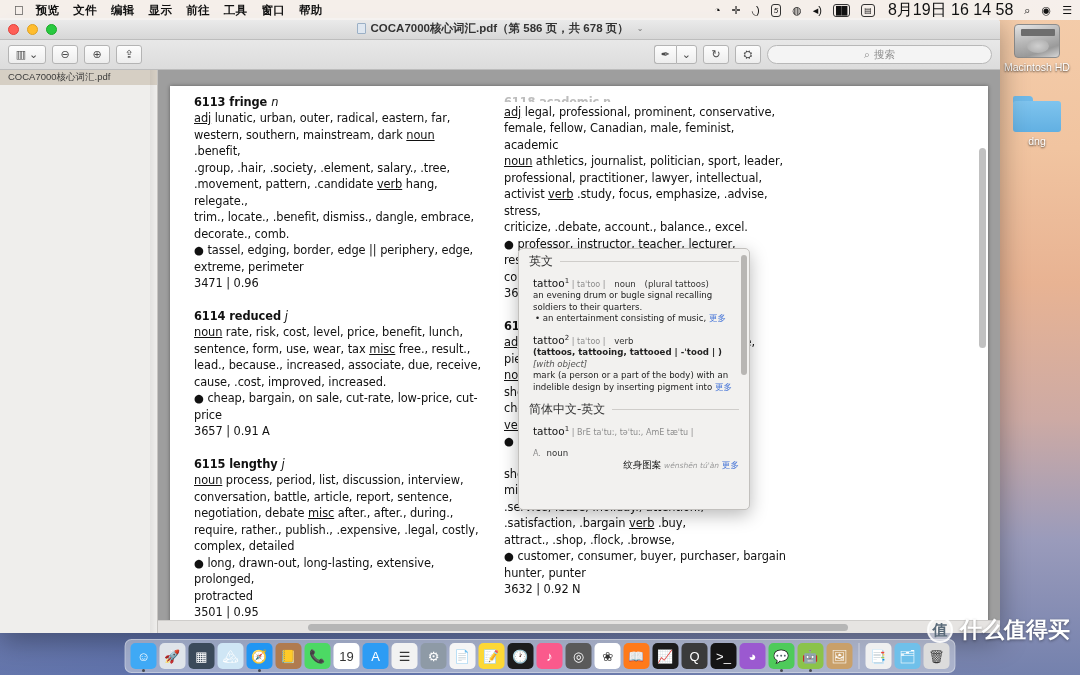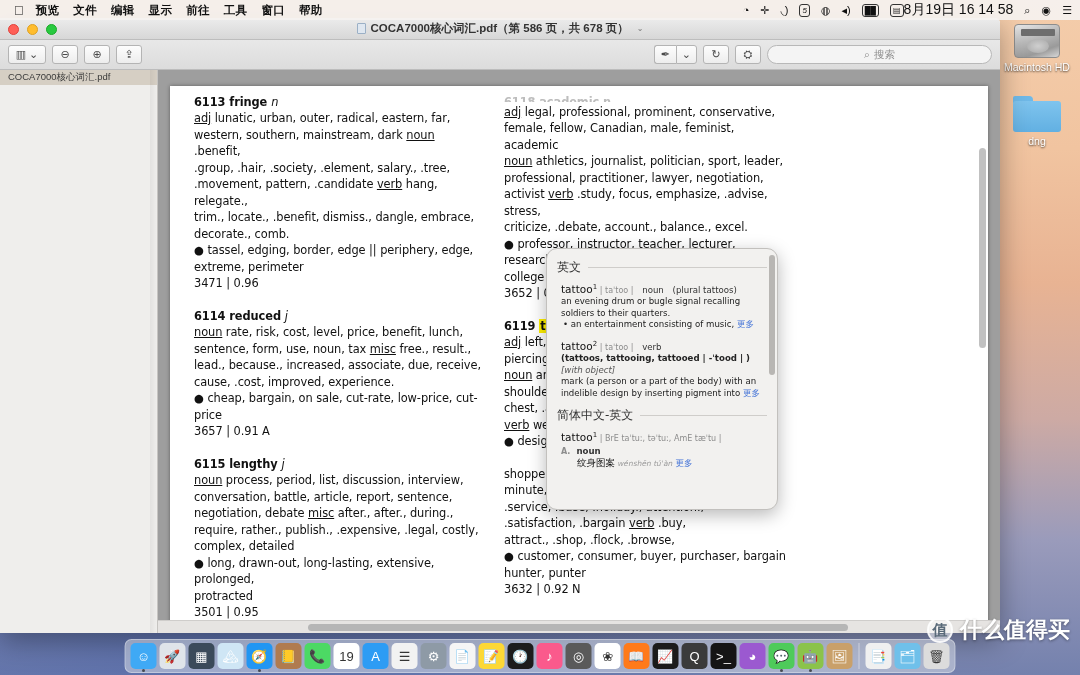--- a/index.html
+++ b/index.html
@@ -33,7 +33,7 @@
   #menubar .mi.first { font-weight: 700; }
   #menubar .spacer { flex: 1; }
   #menubar .si { margin-left: 11px; font-size: 11px; display: inline-flex; align-items: center; }
-  #menubar .clock { font-size: 14px; }
+  #menubar .clock { margin-left: 13px; font-size: 16px; }
   .glyphbox {
     display:inline-block; border:1px solid #333; border-radius:3px;
     padding: 0 2px; font-size: 8px; line-height: 11px;

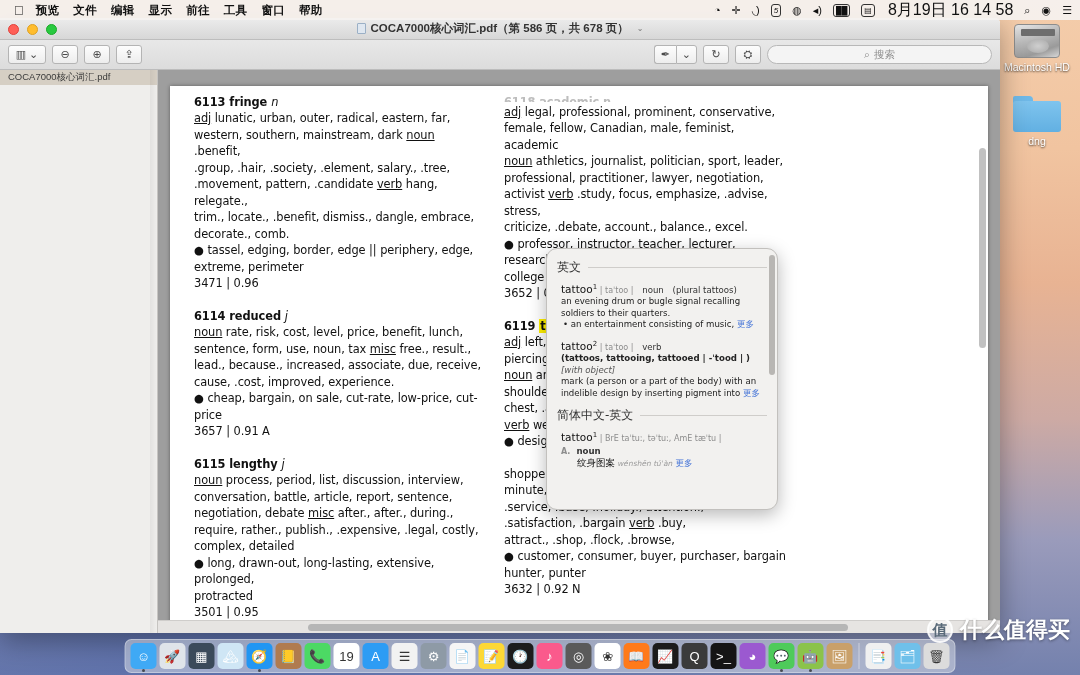--- a/index.html
+++ b/index.html
@@ -388,7 +388,7 @@
                   <div><span class="ul">adj</span><span> legal, professional, prominent, conservative,</span></div>
                   <div><span>female, fellow, Canadian, male, feminist, academic</span></div>
                   <div><span class="ul">noun</span><span> athletics, journalist, politician, sport, leader,</span></div>
-                  <div><span>professional, practitioner, lawyer, negotiation,</span></div>
+                  <div><span>professional, practitioner, lawyer, intellectual,</span></div>
                   <div><span>activist </span><span class="ul">verb</span><span> .study, focus, emphasize, .advise, stress,</span></div>
                   <div><span>criticize, .debate, account., balance., excel.</span></div>
                   <div><span>● professor, instructor, teacher, lecturer, researcher,</span></div>

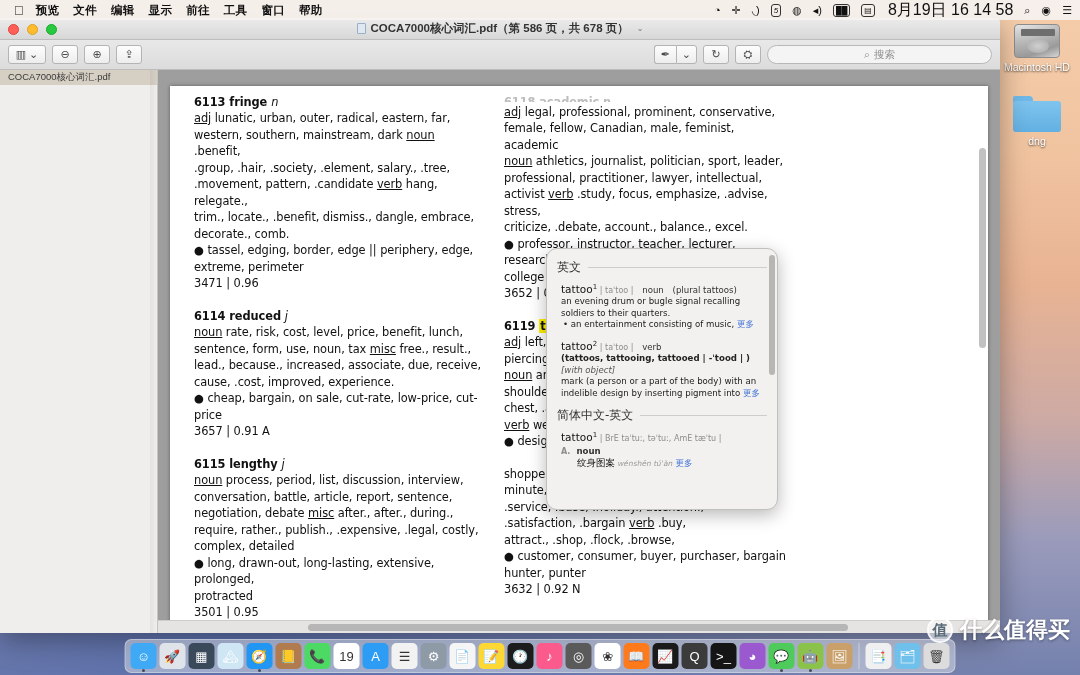--- a/index.html
+++ b/index.html
@@ -142,13 +142,13 @@
   }
   
   #dictpopup {
-    position: absolute; left: 546px; top: 248px; width: 232px; height: 262px;
+    position: absolute; left: 518px; top: 248px; width: 232px; height: 262px;
     background: #f2f1ef;
-    border: 1px solid #c2c0bd; border-radius: 11px;
+    border: 1px solid #c2c0bd; border-radius: 5px;
     box-shadow: 0 5px 18px rgba(0,0,0,.28);
     z-index: 40; overflow: hidden;
     font-family: "DejaVu Sans", "Liberation Sans", sans-serif;
-    padding: 6px 10px 0 10px;
+    padding: 0 10px 0 10px;
   }
   .dsec {
     display: flex; align-items: center; gap: 7px;

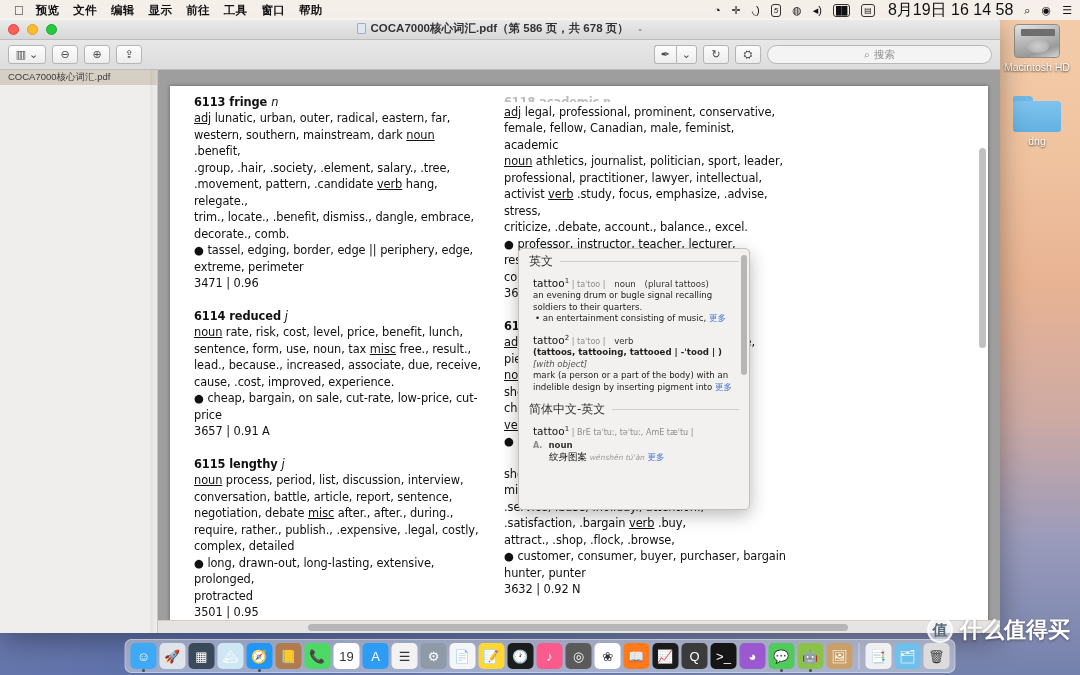--- a/index.html
+++ b/index.html
@@ -356,7 +356,7 @@
                 <span class="it">j</span></div>
               <div>
                   <div><span class="ul">noun</span><span> rate, risk, cost, level, price, benefit, lunch,</span></div>
-                  <div><span>sentence, form, use, noun, tax </span><span class="ul">misc</span><span> free., result.,</span></div>
+                  <div><span>sentence, form, use, wear, tax </span><span class="ul">misc</span><span> free., result.,</span></div>
                   <div><span>lead., because., increased, associate, due, receive,</span></div>
                   <div><span>cause, .cost, improved, experience.</span></div>
                   <div><span>● cheap, bargain, on sale, cut-rate, low-price, cut-</span></div>

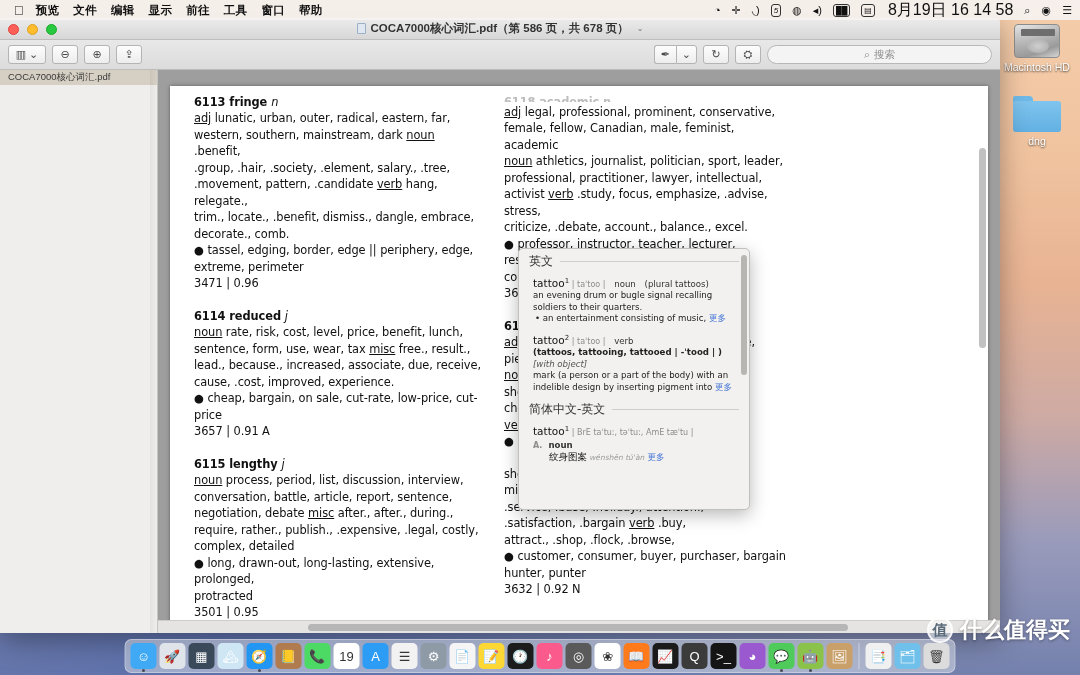--- a/index.html
+++ b/index.html
@@ -358,7 +358,7 @@
                   <div><span class="ul">noun</span><span> rate, risk, cost, level, price, benefit, lunch,</span></div>
                   <div><span>sentence, form, use, wear, tax </span><span class="ul">misc</span><span> free., result.,</span></div>
                   <div><span>lead., because., increased, associate, due, receive,</span></div>
-                  <div><span>cause, .cost, improved, experience.</span></div>
+                  <div><span>cause, .cost, improved, increased.</span></div>
                   <div><span>● cheap, bargain, on sale, cut-rate, low-price, cut-</span></div>
                   <div><span>price</span></div>
                   <div><span>3657 | 0.91 A</span></div>

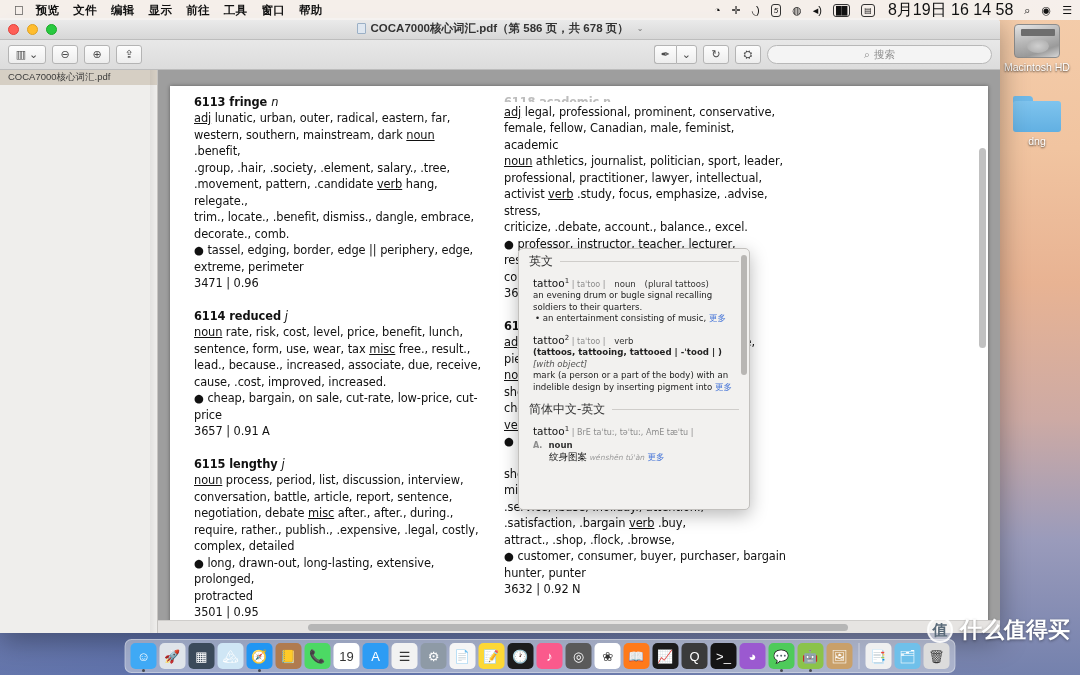--- a/index.html
+++ b/index.html
@@ -482,7 +482,7 @@
       <span class="dhw">tattoo</span><span class="dsup">1</span>
       <span class="dipa">| BrE taˈtuː, təˈtuː,  AmE tæˈtu |</span>
     </div>
-    <div style="margin-top:1px;font-weight:bold;">
+    <div style="margin-top:9px;">
       <span class="dipa">A.</span>
       <span class="dpos" style="margin-left:3px;">noun</span>
     </div>

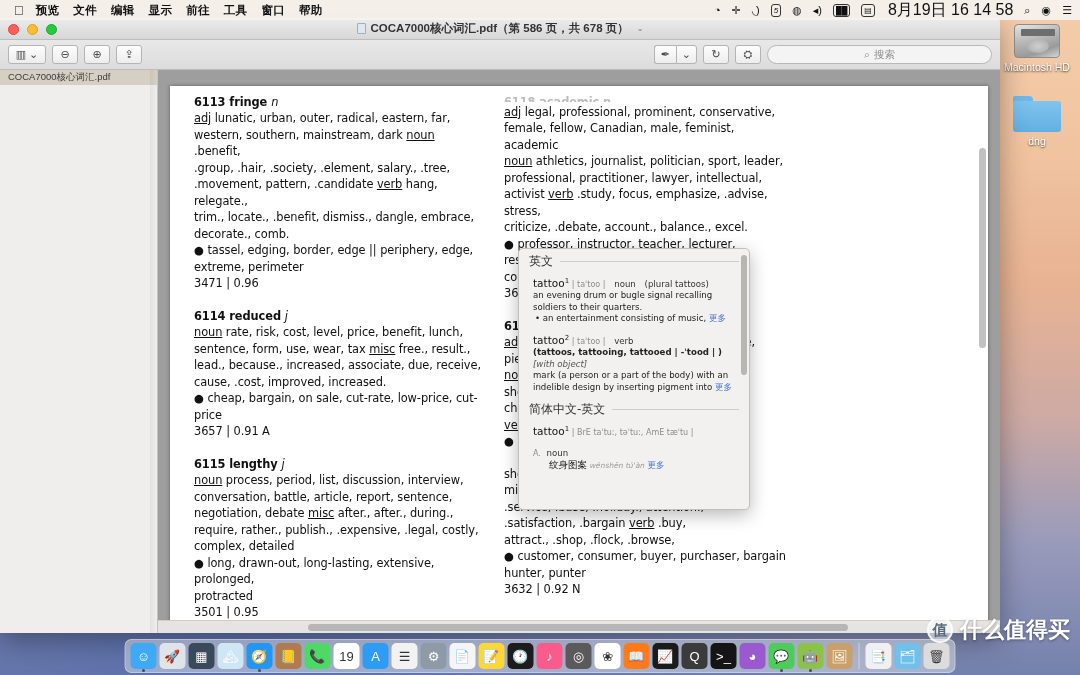--- a/index.html
+++ b/index.html
@@ -486,7 +486,7 @@
       <span class="dipa">A.</span>
       <span class="dpos" style="margin-left:3px;">noun</span>
     </div>
-    <div style="margin-left:16px;">
+    <div style="margin-left:16px;text-align:right;">
       <span class="dcn">纹身图案</span>
       <span class="dpin">wénshēn tú'àn</span>
       <span class="dmore">更多</span>

